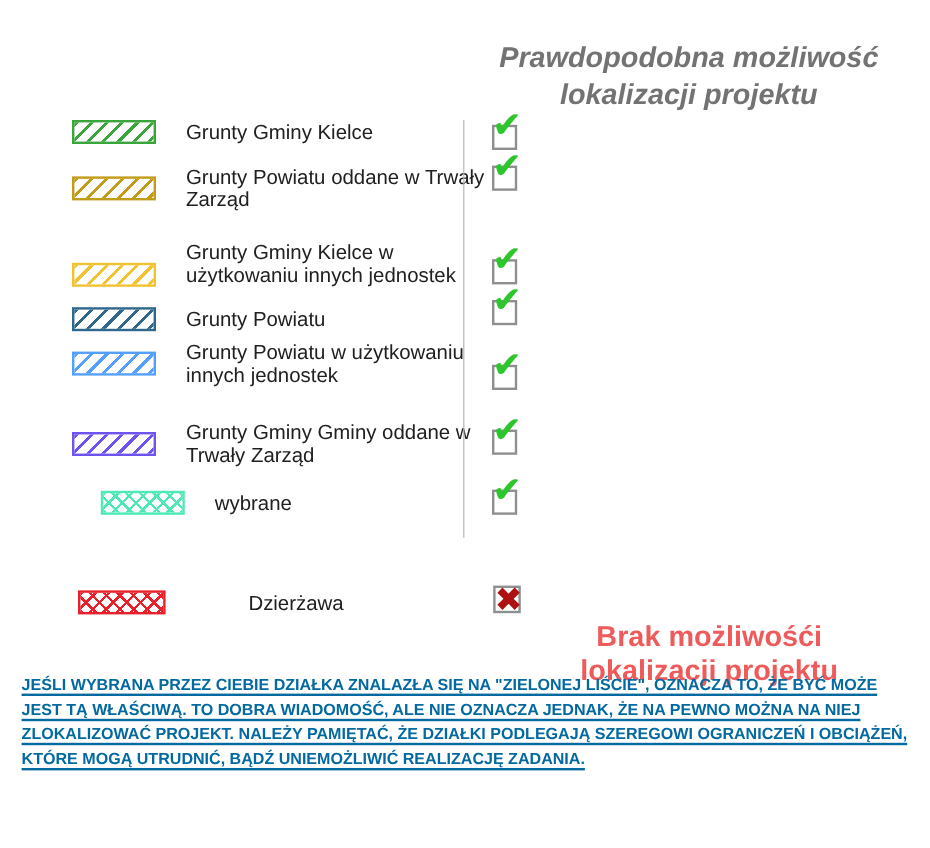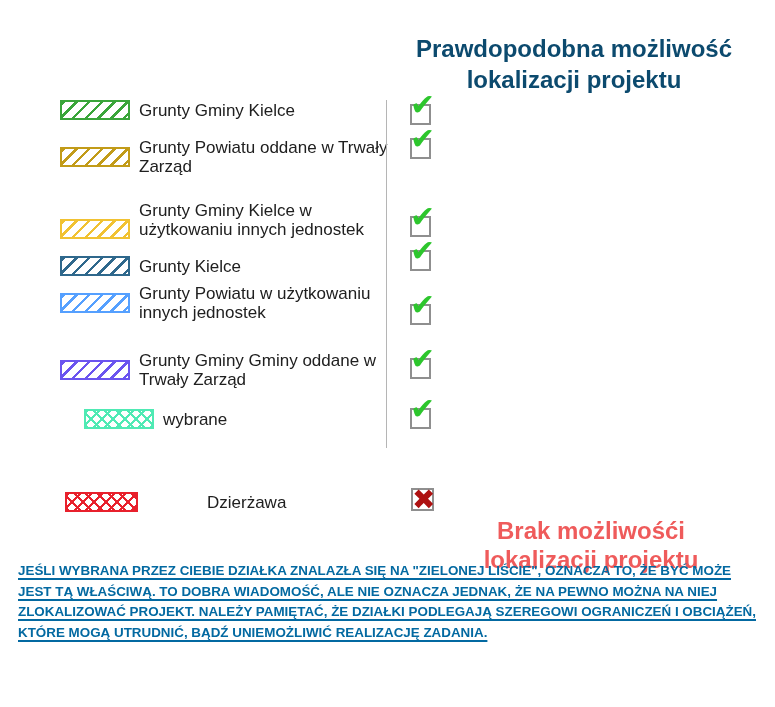--- a/index.html
+++ b/index.html
@@ -43,7 +43,7 @@
 
 <div id="screen">
 
-  <div id="positive-title" class="big-title" style="color: #0c4a6e;">
+  <div id="positive-title" class="big-title" style="color: #737373; font-style: italic;">
     <div>Prawdopodobna możliwość</div>
     <div>lokalizacji projektu</div>
   </div>

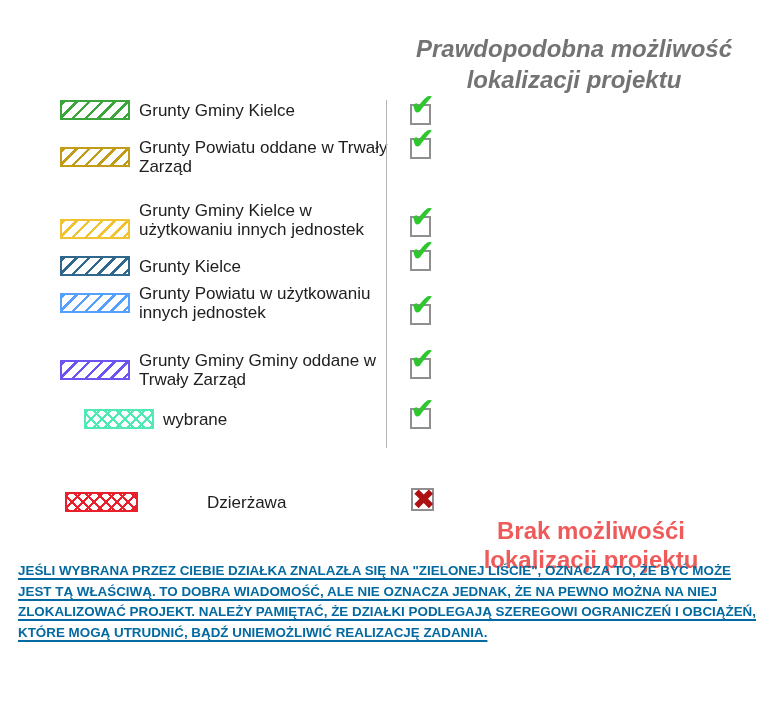--- a/index.html
+++ b/index.html
@@ -12,7 +12,7 @@
   #positive-title{left:398px;top:33px;width:352px;}
   #negative-title{left:452px;top:484px;width:278px;line-height:29px;}
   
-  .row{position:absolute;left:60px;display:flex;align-items:center;gap:9px;}
+  .row{position:absolute;left:60px;display:flex;align-items:center;gap:25px;}
   .swatch{width:66px;height:16px;border:2px solid var(--c);flex:0 0 auto;background-color:#fff;}
   .hatch{background-image:repeating-linear-gradient(135deg,var(--c) 0 2.5px,transparent 2.5px 9px);}
   .crosshatch{background-image:

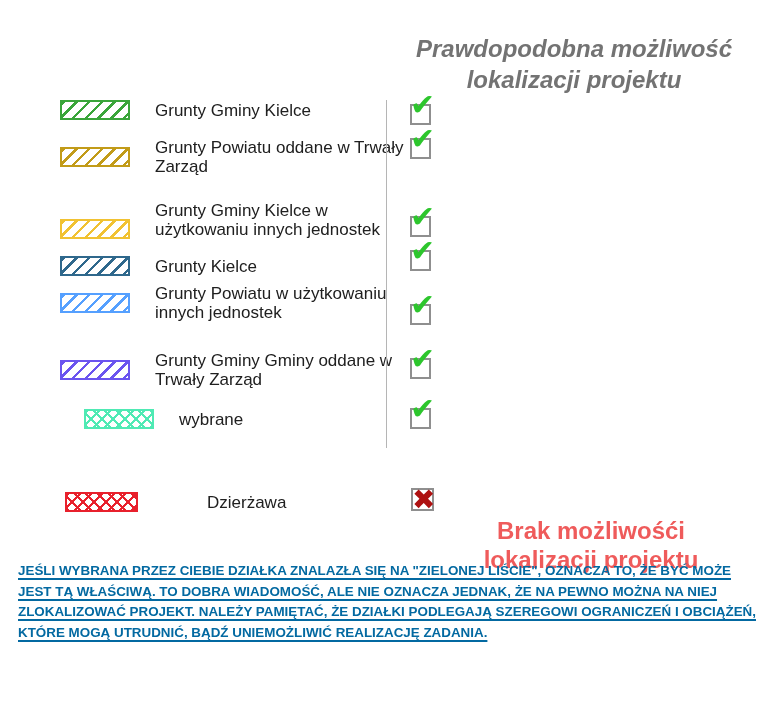--- a/index.html
+++ b/index.html
@@ -62,7 +62,7 @@
   </div>
   <div class="row" style="top:256px;">
     <div class="swatch hatch" style="--c: #2F688C;"></div>
-    <div class="lbl">Grunty Kielce</div>
+    <div class="lbl">Grunty Powiatu</div>
   </div>
   <div class="row" style="top:284px;">
     <div class="swatch hatch" style="--c: #55A0FF;"></div>

